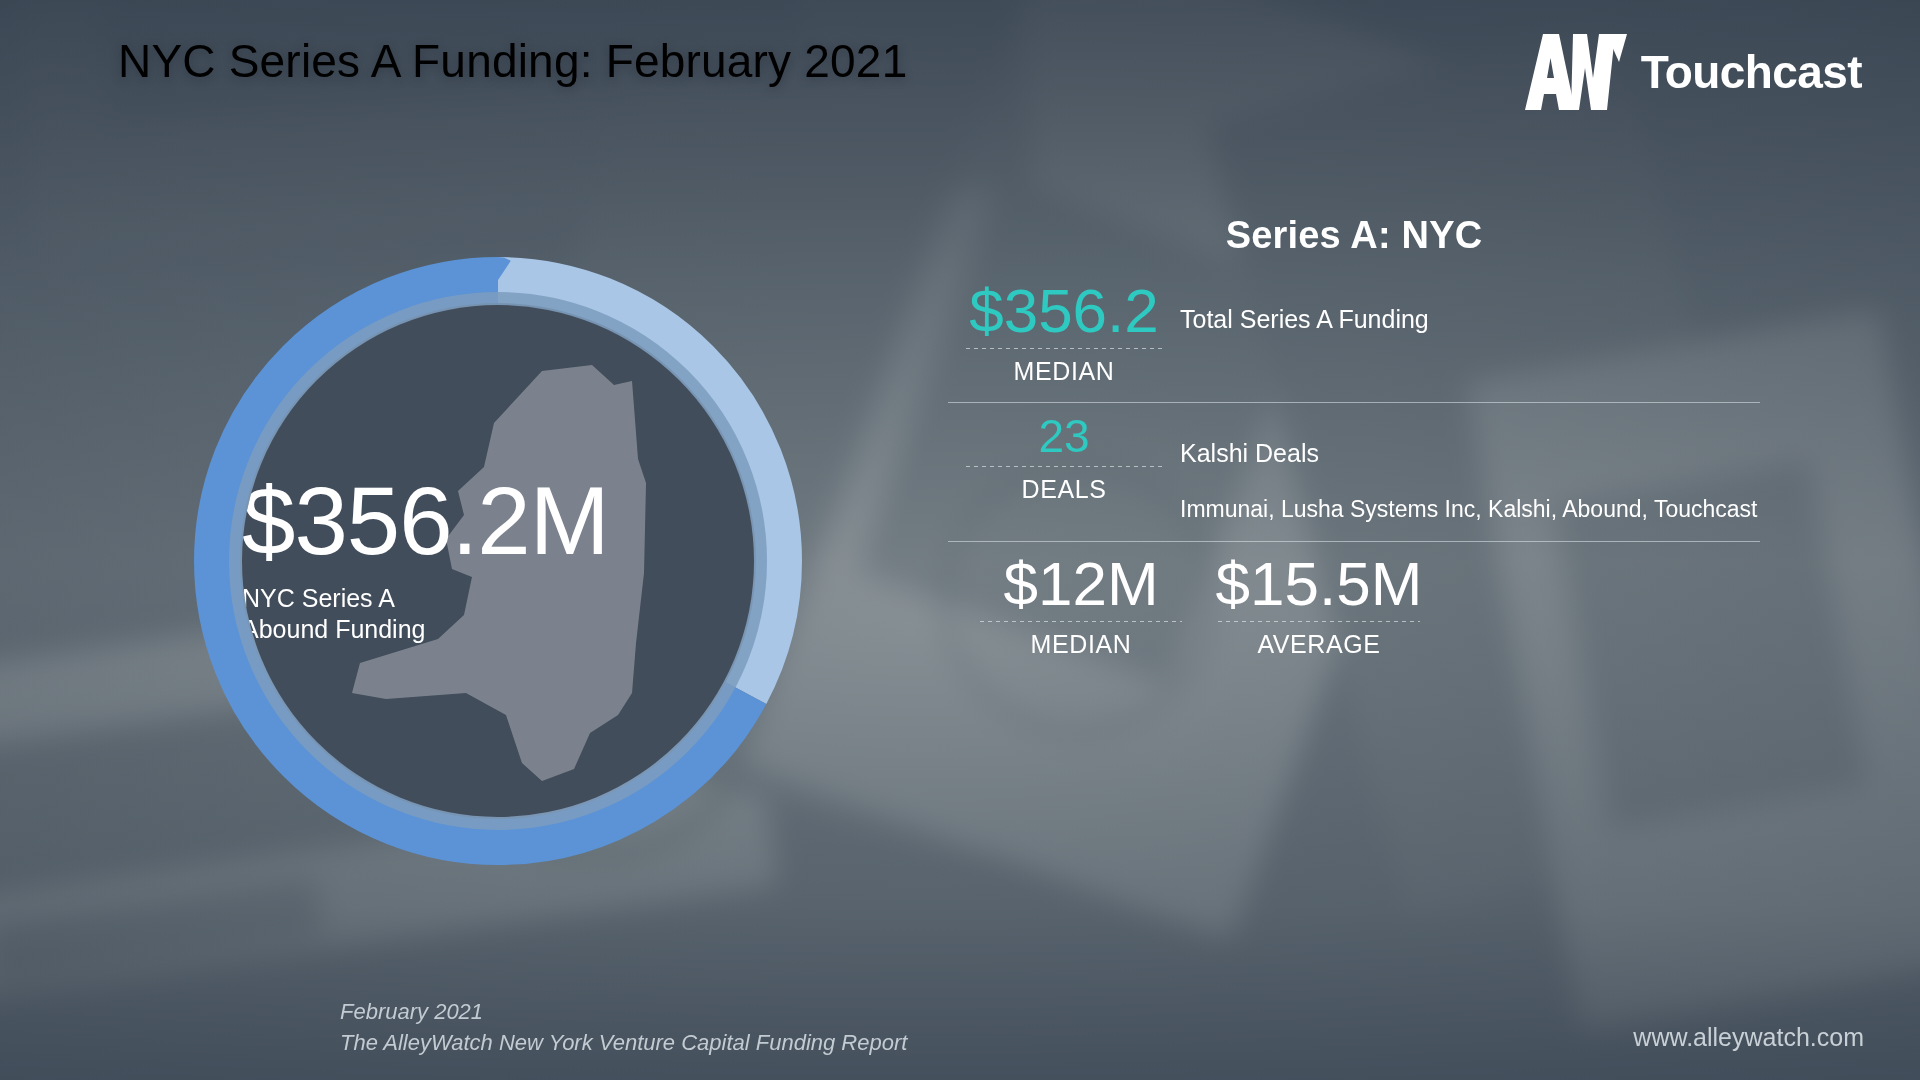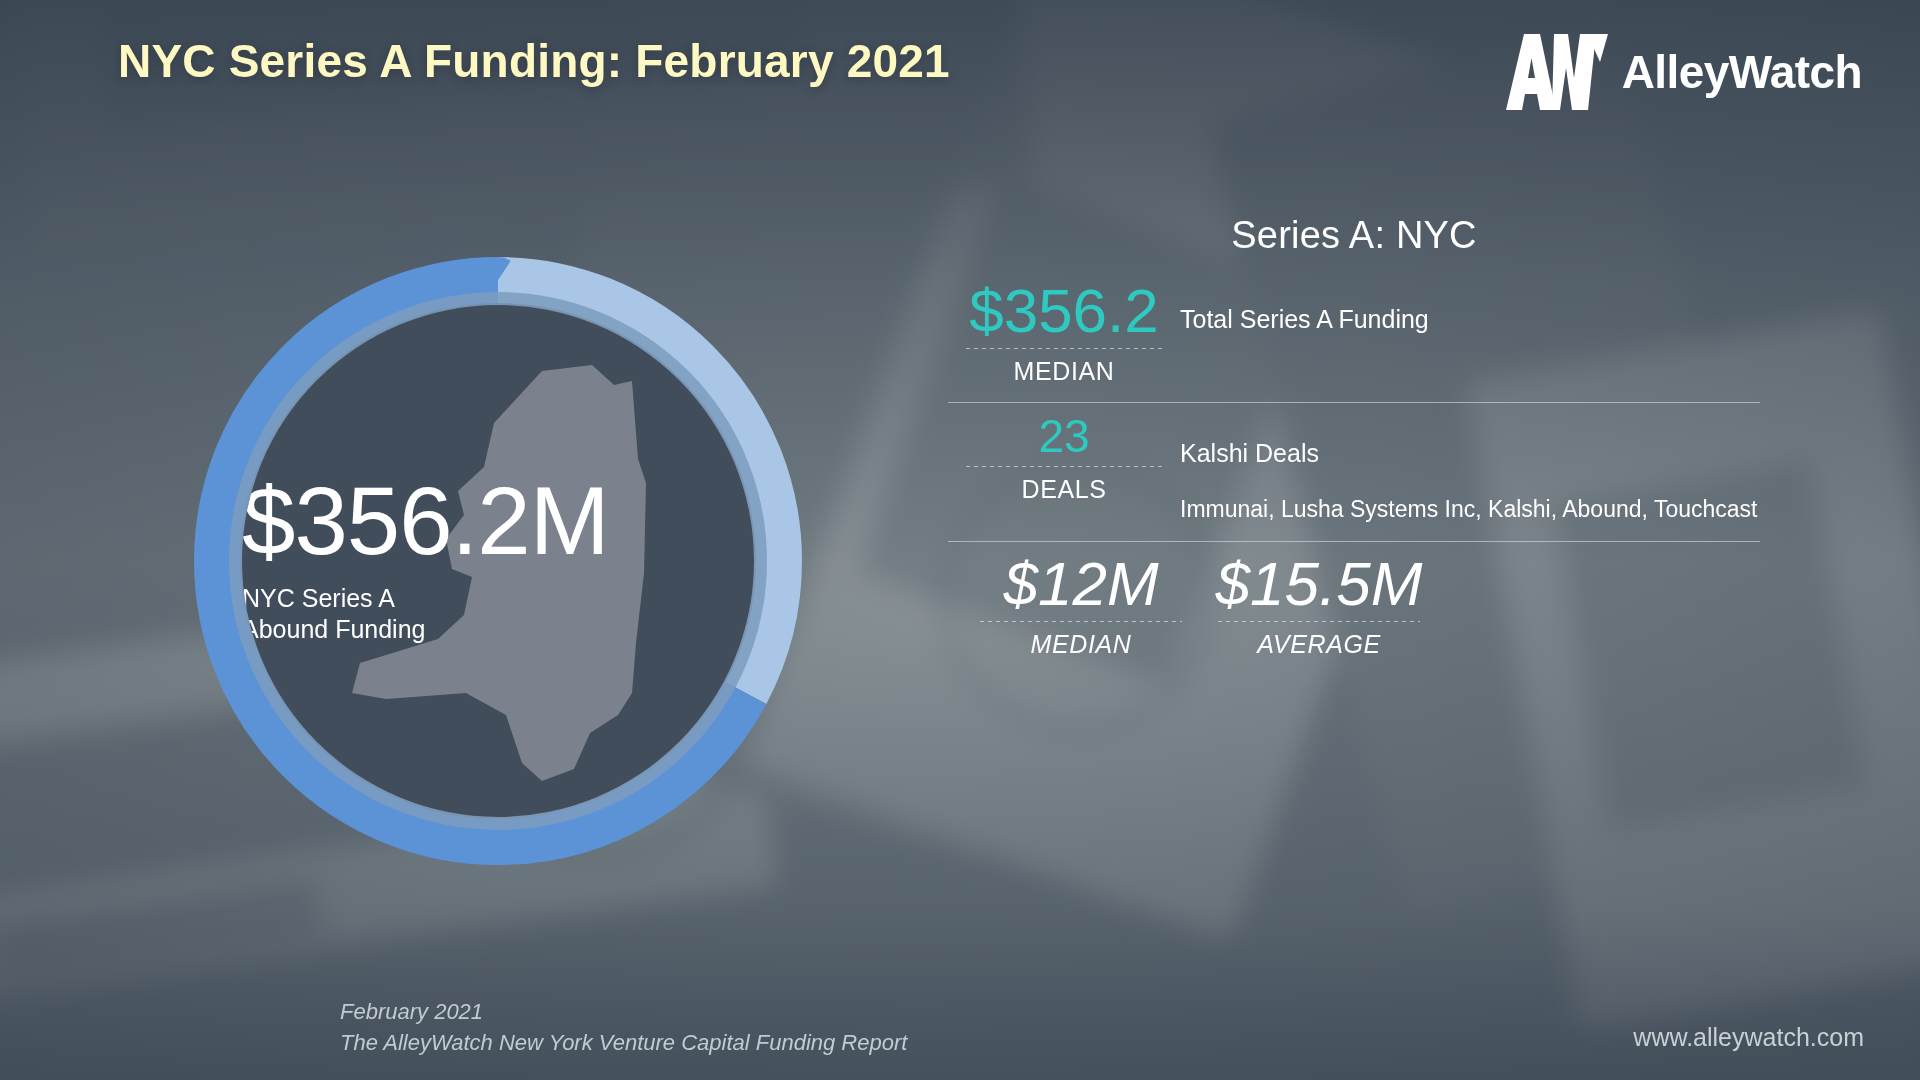--- a/index.html
+++ b/index.html
@@ -28,7 +28,7 @@
   
   .title{
     position:absolute;left:118px;top:34px;
-    font-size:46px;font-weight:700;color:#fef9c3;letter-spacing:.2px;
+    font-size:46px;font-weight:400;color:#000000;letter-spacing:.2px;
     text-shadow:0 2px 10px rgba(25,32,40,.35);white-space:nowrap;
   }
   .logo{position:absolute;right:58px;top:34px;display:flex;align-items:center;gap:14px;}

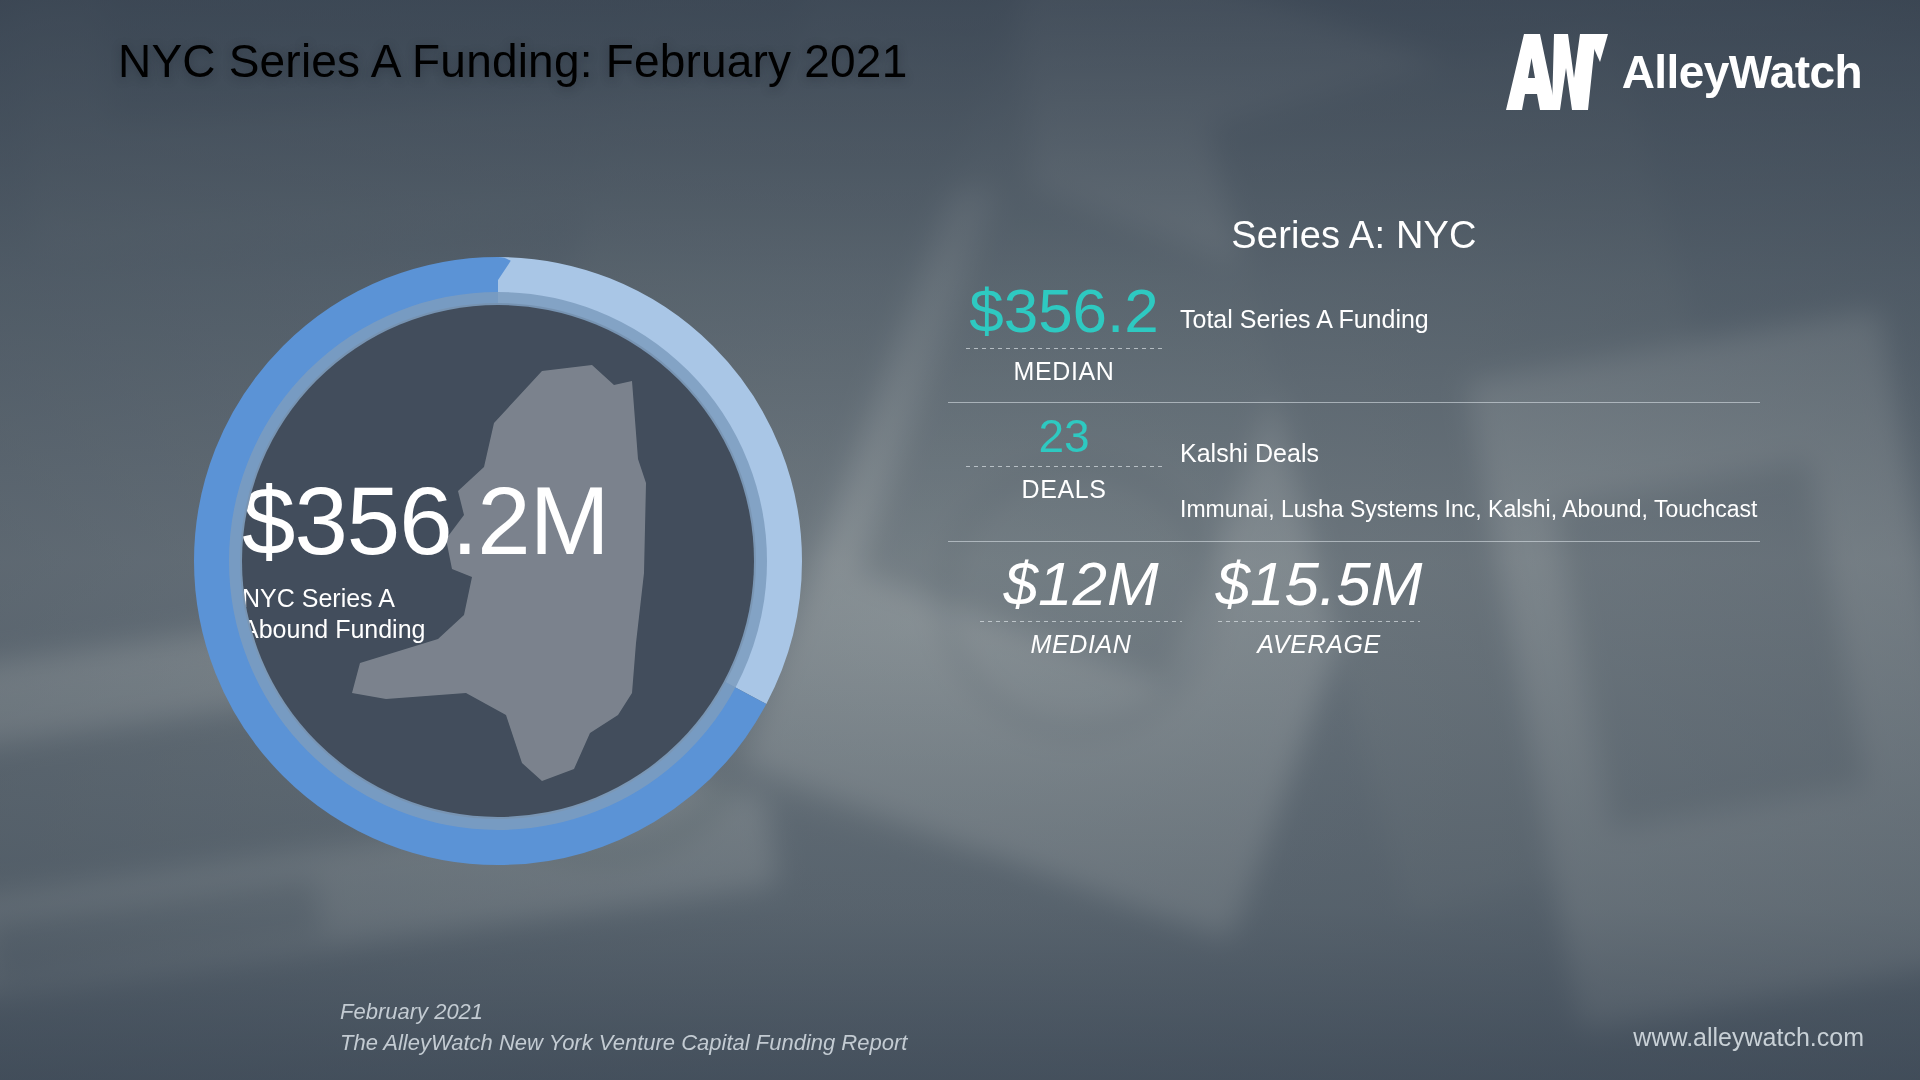--- a/index.html
+++ b/index.html
@@ -110,7 +110,7 @@
       <path d="M50 0 H64 L70 44 L76 0 H92 L84 76 H68 L62 34 L56 76 H48 Z" fill="#ffffff"></path>
       <path d="M84 0 H104 L96 28 L88 10 Z" fill="#ffffff"></path>
     </svg>
-    <span class="logo-word">AlleyWatch</span>
+    <span class="logo-word">Touchcast</span>
   </div>
 
   <div class="donut-wrap">

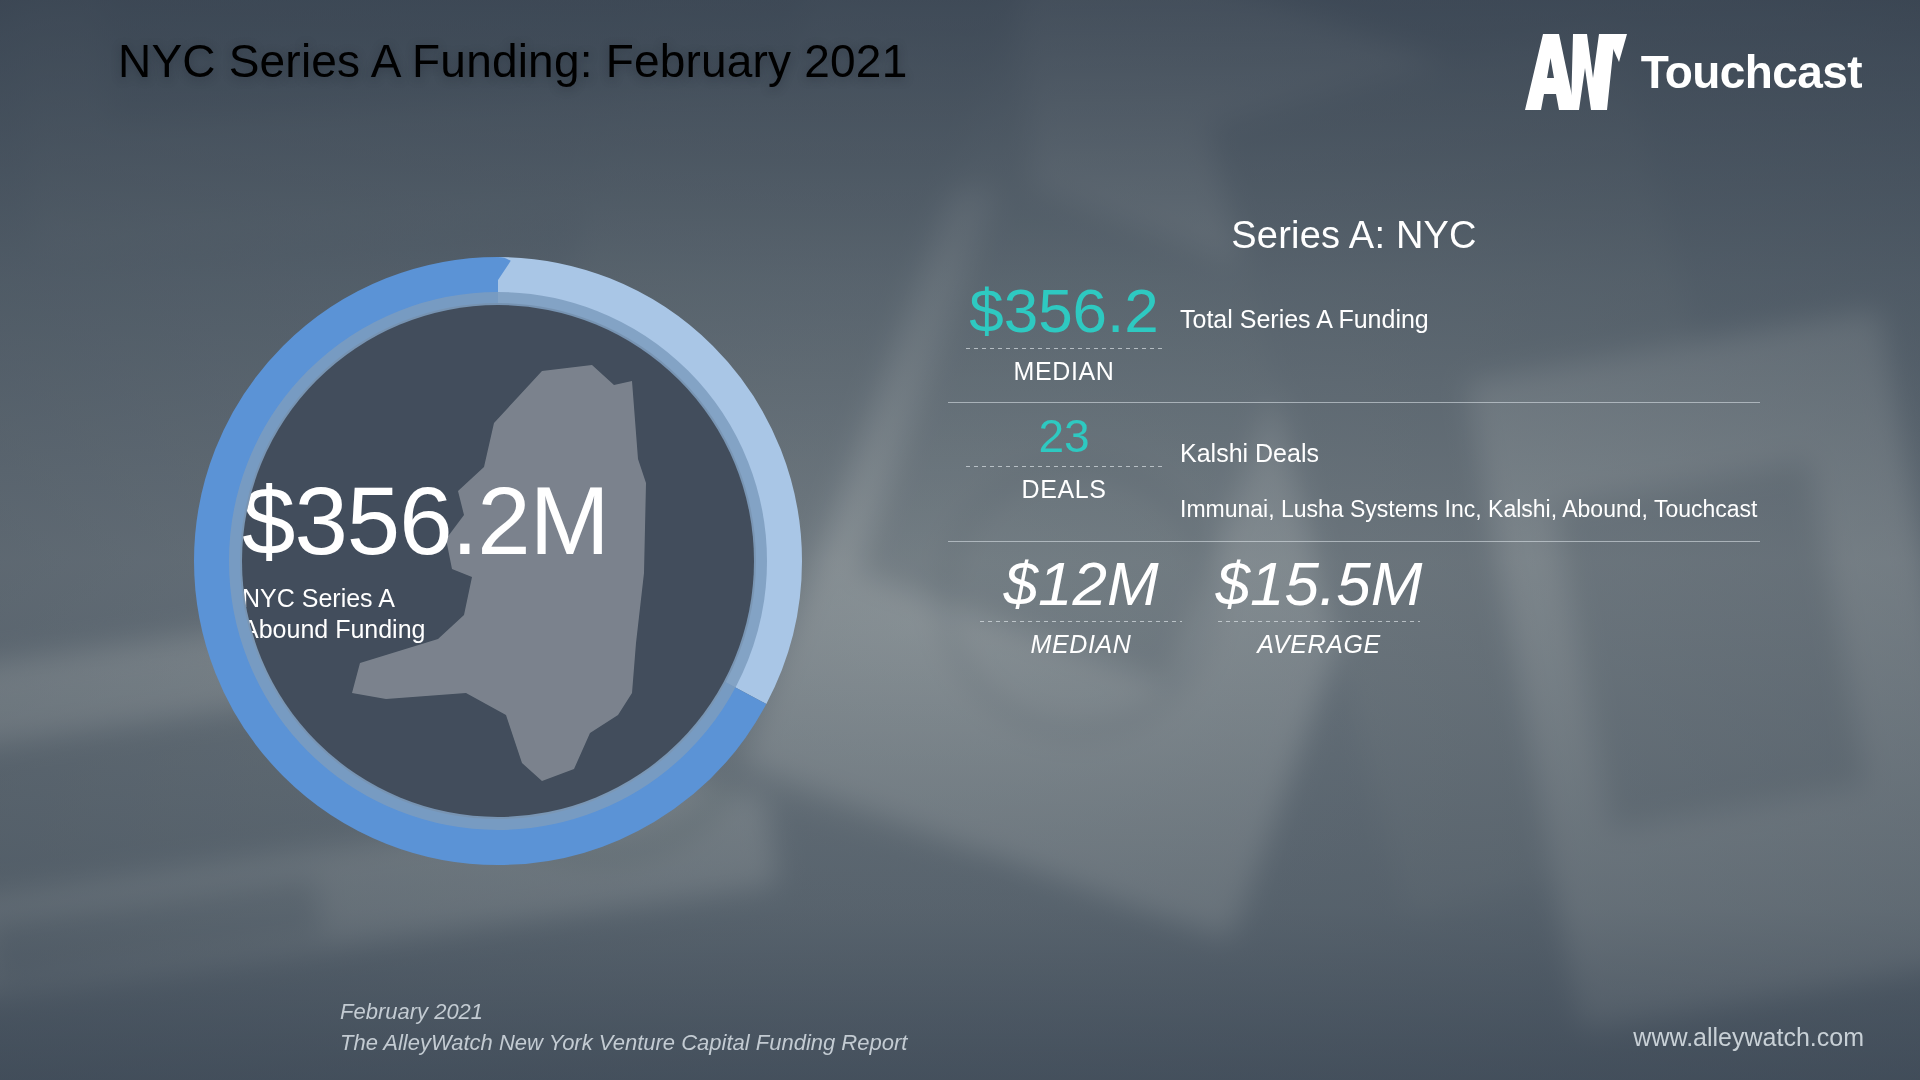--- a/index.html
+++ b/index.html
@@ -52,7 +52,7 @@
   
   .panel{position:absolute;left:948px;top:214px;width:812px;}
   .panel-title{
-    font-size:38px;color:#ffffff;font-weight:400;text-align:center;
+    font-size:38px;color:#ffffff;font-weight:700;text-align:center;
     margin:0 0 22px 0;letter-spacing:.2px;
   }
 

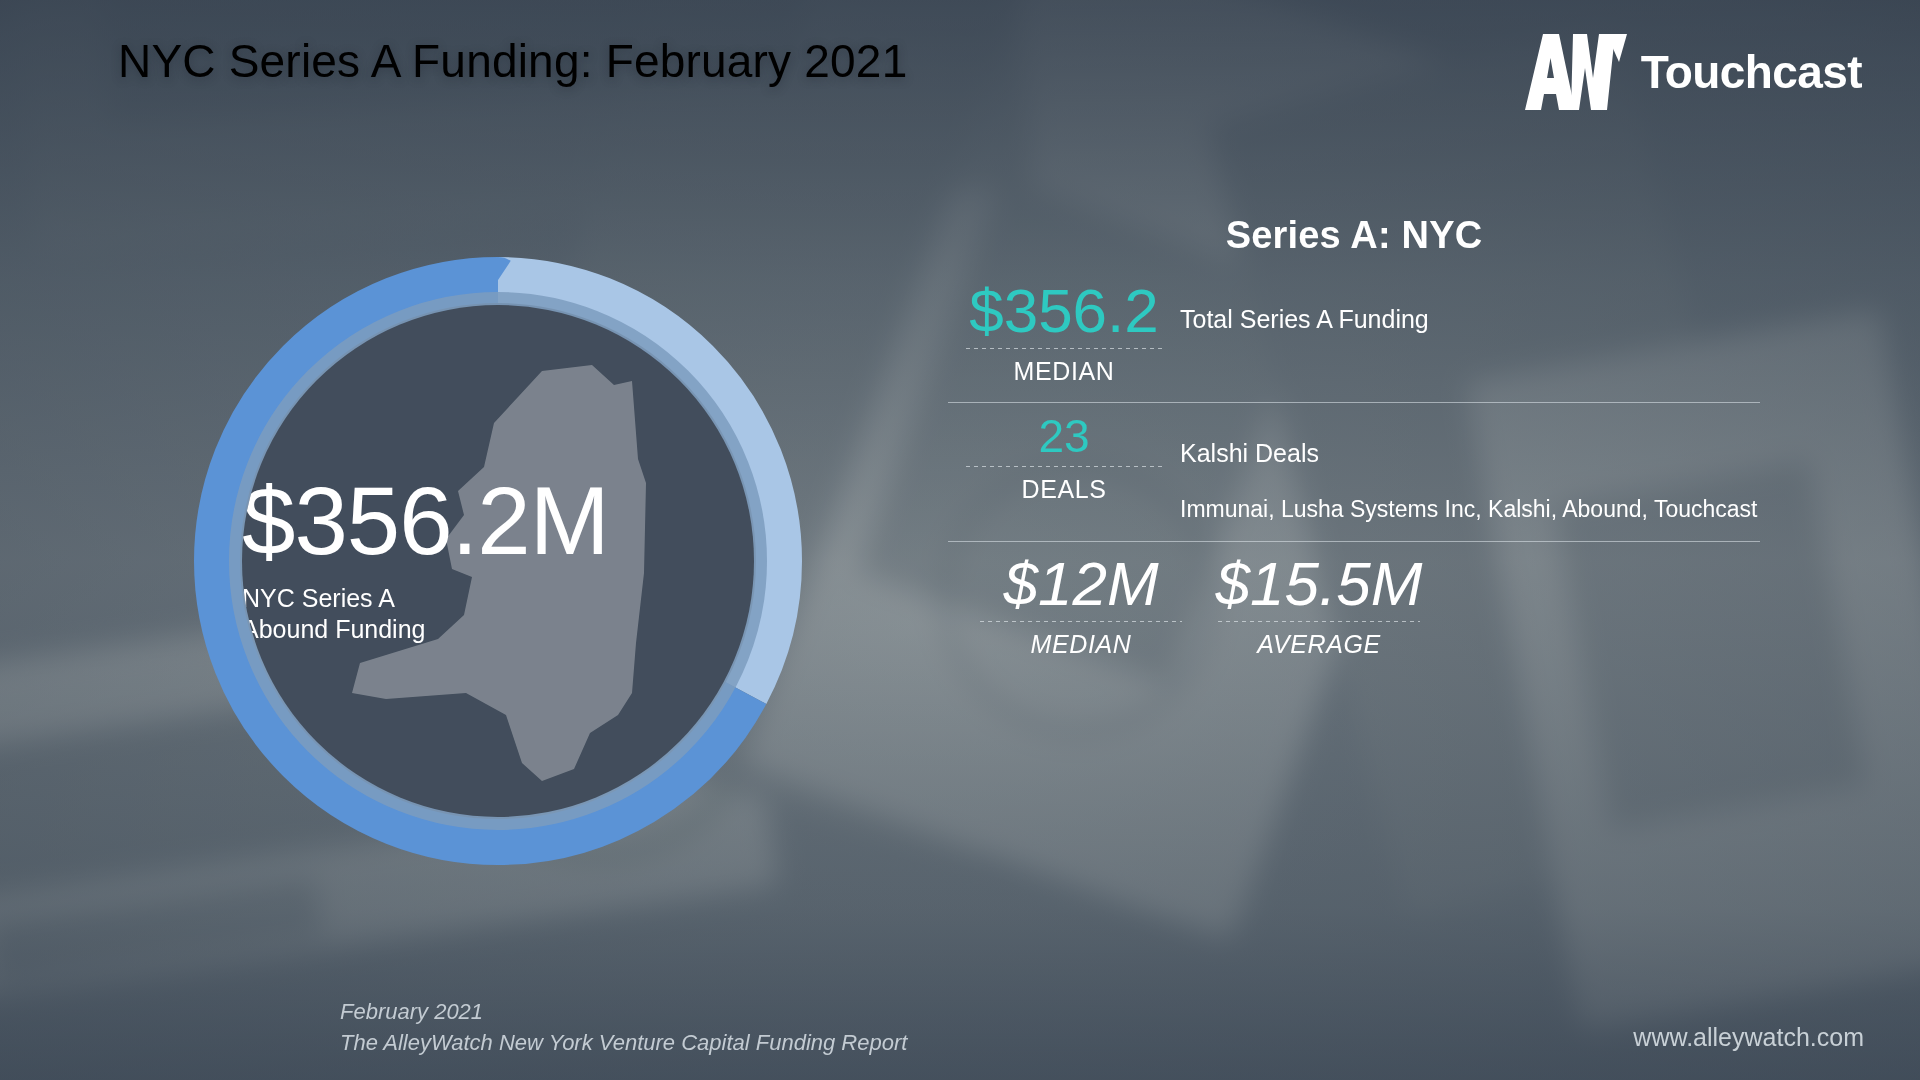--- a/index.html
+++ b/index.html
@@ -165,7 +165,7 @@
 
     <div class="hr"></div>
 
-    <div class="row row2cols" style="padding-left:14px;font-style:italic;">
+    <div class="row row2cols" style="padding-left:14px;">
       <div class="metric">
         <div class="num">$12M</div>
         <div class="dots"></div>

